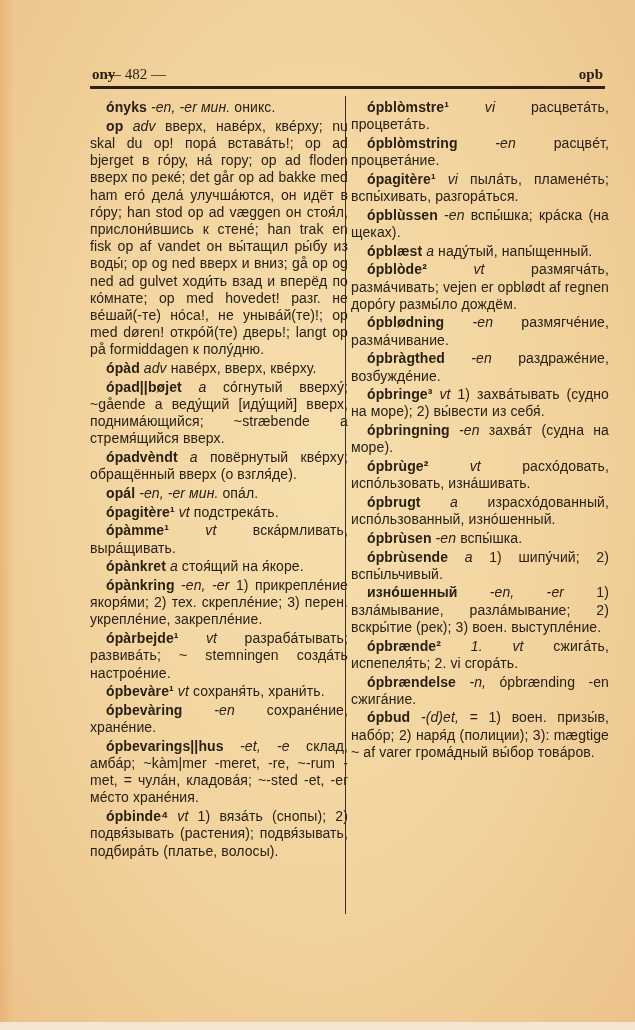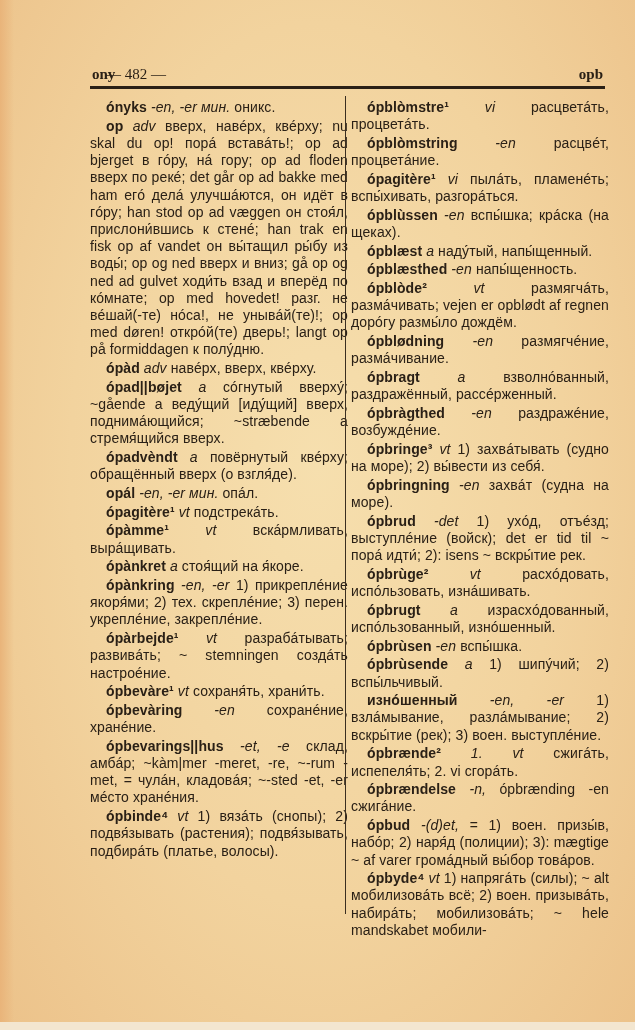--- a/index.html
+++ b/index.html
@@ -83,7 +83,6 @@
     <p class="entry"><span class="hw">ópagitère¹</span> <span class="it">vi</span> <span>пылáть, пламенéть; вспы́хивать, разгорáться.</span></p>
     <p class="entry"><span class="hw">ópblùssen</span> <span class="it">-en</span> <span>вспы́шка; крáска (на щеках).</span></p>
     <p class="entry"><span class="hw">ópblæst</span> <span class="it">a</span> <span>наду́тый, напы́щенный.</span></p>
-    <p class="entry"><span class="hw">ópblæsthed</span> <span class="it">-en</span> <span>напы́щенность.</span></p>
     <p class="entry"><span class="hw">ópblòde²</span> <span class="it">vt</span> <span>размягчáть, размáчивать; vejen er opblødt af regnen дорóгу размы́ло дождём.</span></p>
     <p class="entry"><span class="hw">ópblødning</span> <span class="it">-en</span> <span>размягчéние, размáчивание.</span></p>
     <p class="entry"><span class="hw">ópbragt</span> <span class="it">a</span> <span>взволнóванный, раздражённый, рассéрженный.</span></p>

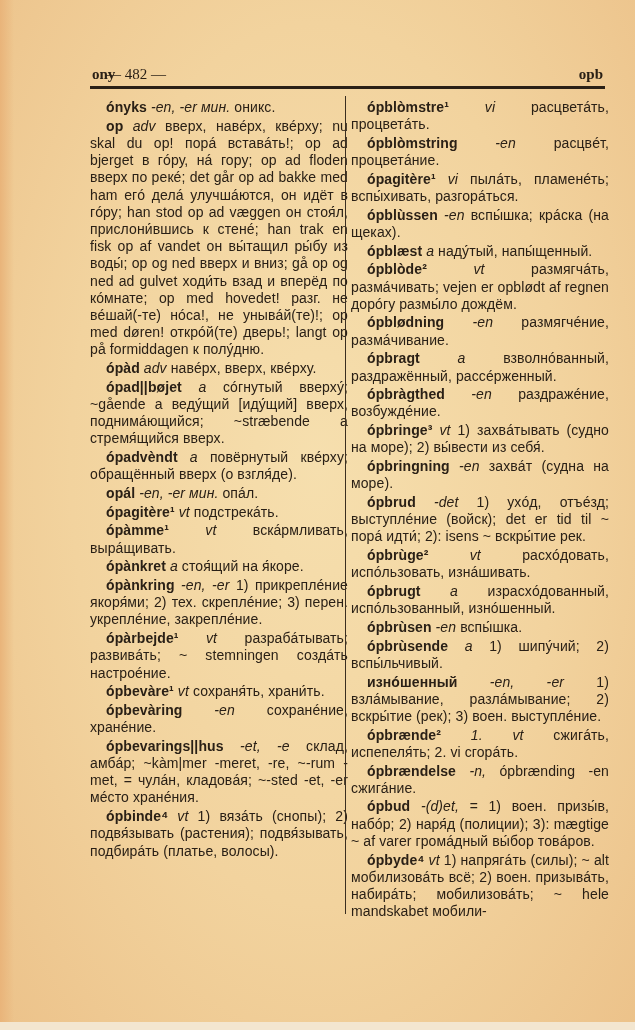--- a/index.html
+++ b/index.html
@@ -85,7 +85,6 @@
     <p class="entry"><span class="hw">ópblæst</span> <span class="it">a</span> <span>наду́тый, напы́щенный.</span></p>
     <p class="entry"><span class="hw">ópblòde²</span> <span class="it">vt</span> <span>размягчáть, размáчивать; vejen er opblødt af regnen дорóгу размы́ло дождём.</span></p>
     <p class="entry"><span class="hw">ópblødning</span> <span class="it">-en</span> <span>размягчéние, размáчивание.</span></p>
-    <p class="entry"><span class="hw">ópbragt</span> <span class="it">a</span> <span>взволнóванный, раздражённый, рассéрженный.</span></p>
     <p class="entry"><span class="hw">ópbràgthed</span> <span class="it">-en</span> <span>раздражéние, возбуждéние.</span></p>
     <p class="entry"><span class="hw">ópbringe³</span> <span class="it">vt</span> <span>1) захвáтывать (судно на море); 2) вы́вести из себя́.</span></p>
     <p class="entry"><span class="hw">ópbringning</span> <span class="it">-en</span> <span>захвáт (судна на море).</span></p>

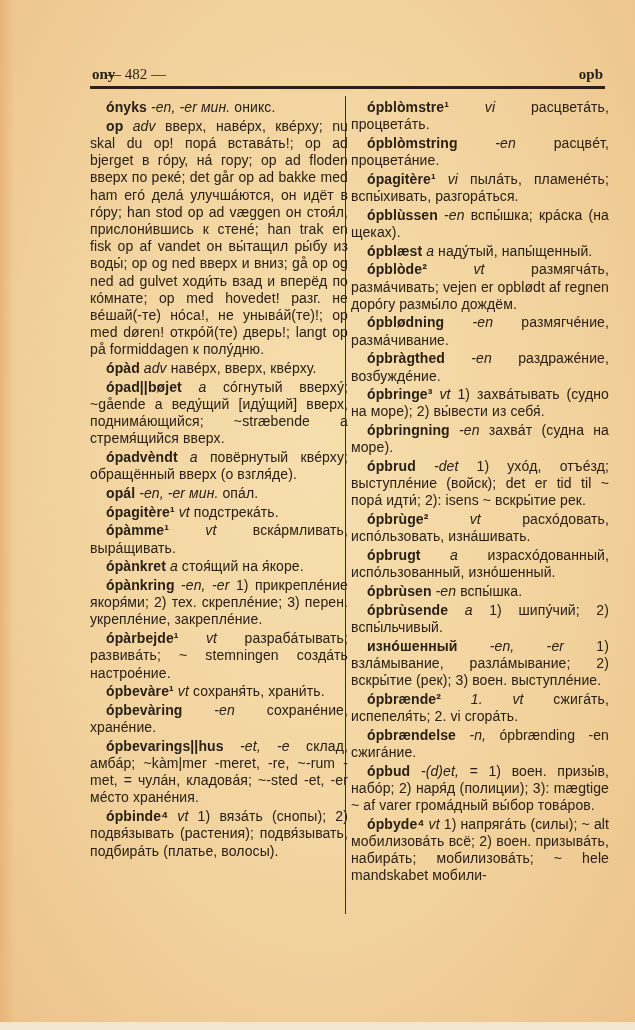--- a/index.html
+++ b/index.html
@@ -88,7 +88,6 @@
     <p class="entry"><span class="hw">ópbràgthed</span> <span class="it">-en</span> <span>раздражéние, возбуждéние.</span></p>
     <p class="entry"><span class="hw">ópbringe³</span> <span class="it">vt</span> <span>1) захвáтывать (судно на море); 2) вы́вести из себя́.</span></p>
     <p class="entry"><span class="hw">ópbringning</span> <span class="it">-en</span> <span>захвáт (судна на море).</span></p>
-    <p class="entry"><span class="hw">ópbrud</span> <span class="it">-det</span> <span>1) ухóд, отъéзд; выступлéние (войск); det er tid til ~ порá идти́; 2): isens ~ вскры́тие рек.</span></p>
     <p class="entry"><span class="hw">ópbrùge²</span> <span class="it">vt</span> <span>расхóдовать, испóльзовать, изнáшивать.</span></p>
     <p class="entry"><span class="hw">ópbrugt</span> <span class="it">a</span> <span>израсхóдованный, испóльзованный, изнóшенный.</span></p>
     <p class="entry"><span class="hw">ópbrùsen</span> <span class="it">-en</span> <span>вспы́шка.</span></p>

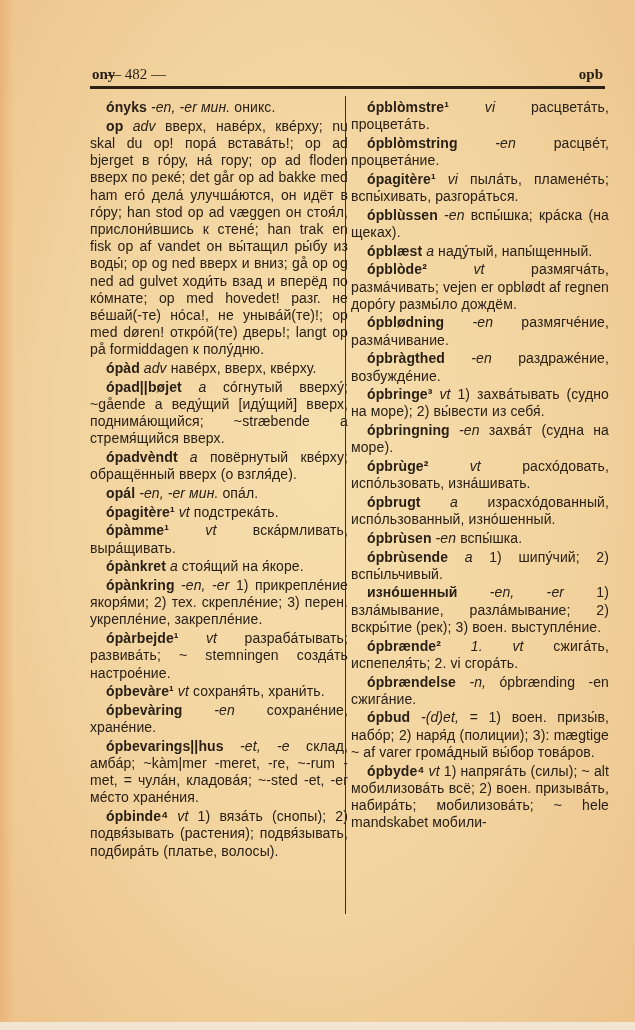--- a/index.html
+++ b/index.html
@@ -96,7 +96,6 @@
     <p class="entry"><span class="hw">ópbrænde²</span> <span class="it">1. vt</span> <span>сжигáть, испепеля́ть; 2. vi сгорáть.</span></p>
     <p class="entry"><span class="hw">ópbrændelse</span> <span class="it">-n,</span> <span>ópbrænding -en сжигáние.</span></p>
     <p class="entry"><span class="hw">ópbud</span> <span class="it">-(d)et, =</span> <span>1) воен. призы́в, набóр; 2) наря́д (полиции); 3): mægtige ~ af varer громáдный вы́бор товáров.</span></p>
-    <p class="entry"><span class="hw">ópbyde⁴</span> <span class="it">vt</span> <span>1) напрягáть (силы); ~ alt мобилизовáть всё; 2) воен. призывáть, набирáть; мобилизовáть; ~ hele mandskabet мобили-</span></p>
   </div>
 
 <div class="bottom-edge"></div>

